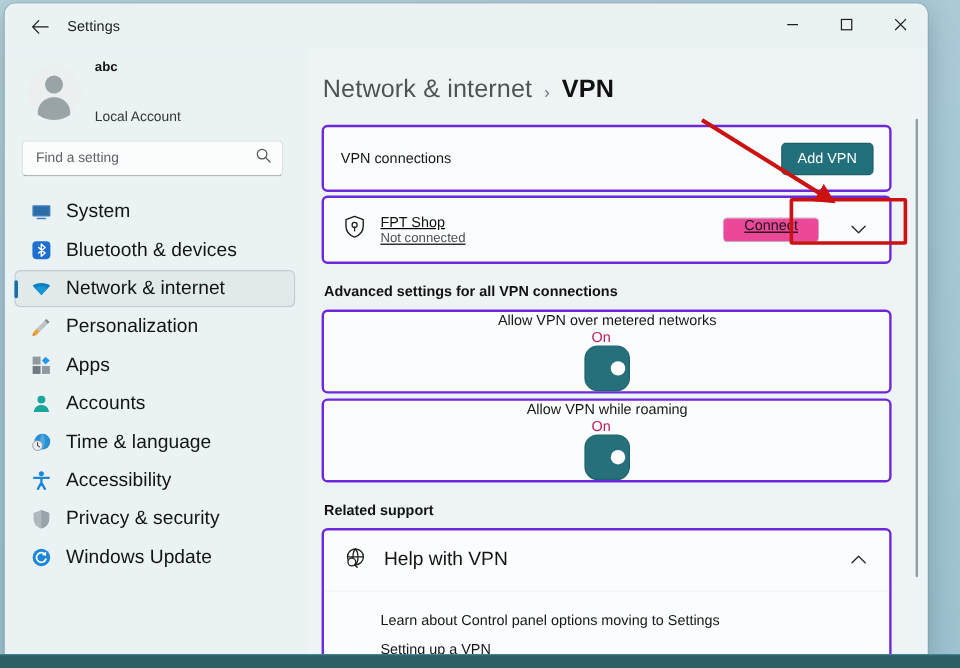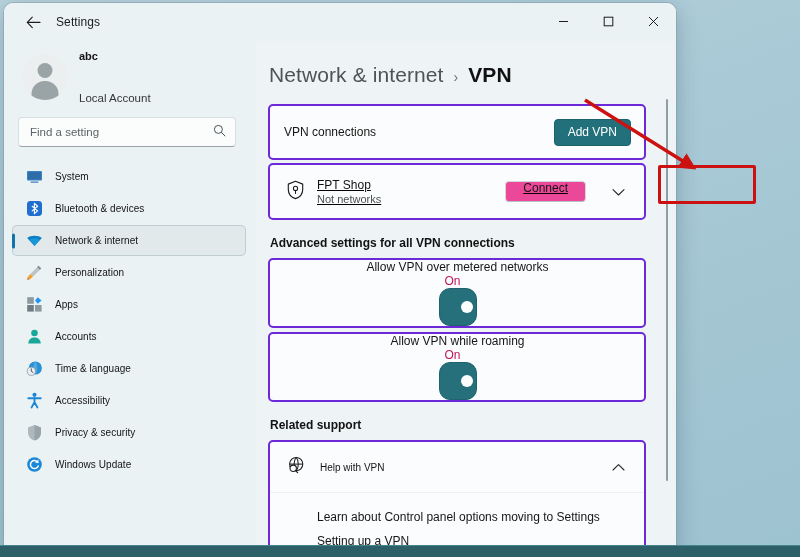--- a/index.html
+++ b/index.html
@@ -32,7 +32,7 @@
   #settings-window {
     position: absolute;
     left: 4px; top: 3px;
-    width: 672px; height: 547px;
+    width: 769px; height: 547px;
     background: #eef4f6;
     border-radius: 9px 9px 0 0;
     overflow: hidden;

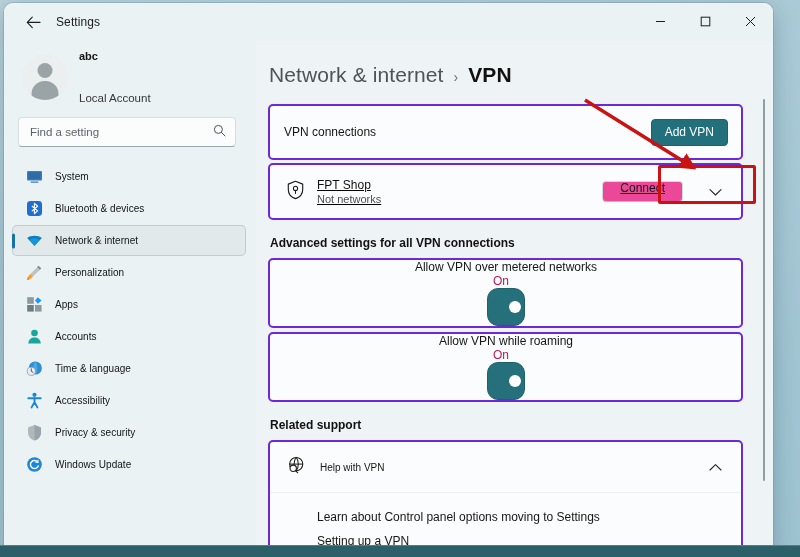--- a/index.html
+++ b/index.html
@@ -194,7 +194,7 @@
     display: flex; align-items: center; justify-content: center;
   }
   .nav-label {
-    font-size: 10px;
+    font-size: 16px;
     color: #141414;
     letter-spacing: .05px;
   }

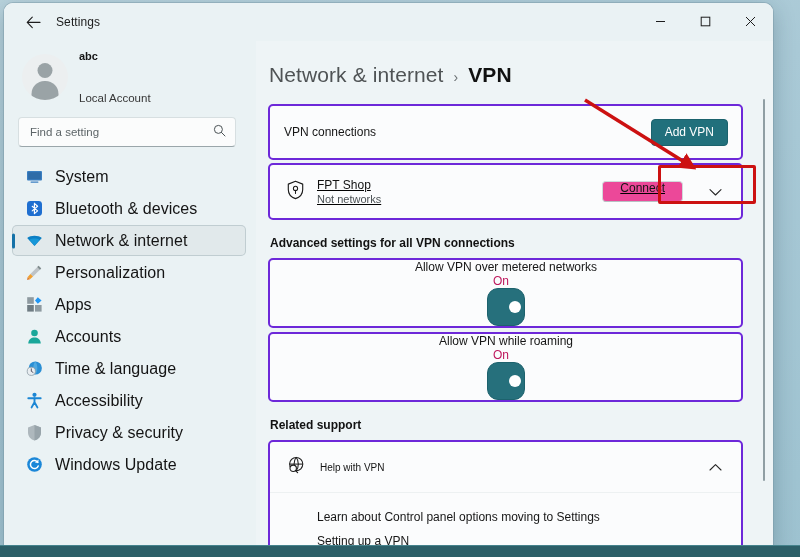--- a/index.html
+++ b/index.html
@@ -566,7 +566,7 @@
             </span>
             <span class="vpn-texts">
               <span class="vpn-name">FPT Shop</span>
-              <span class="vpn-state">Not networks</span>
+              <span class="vpn-state">Not connected</span>
             </span>
             <span class="spacer"></span>
             <button class="connect-btn">Connect</button>

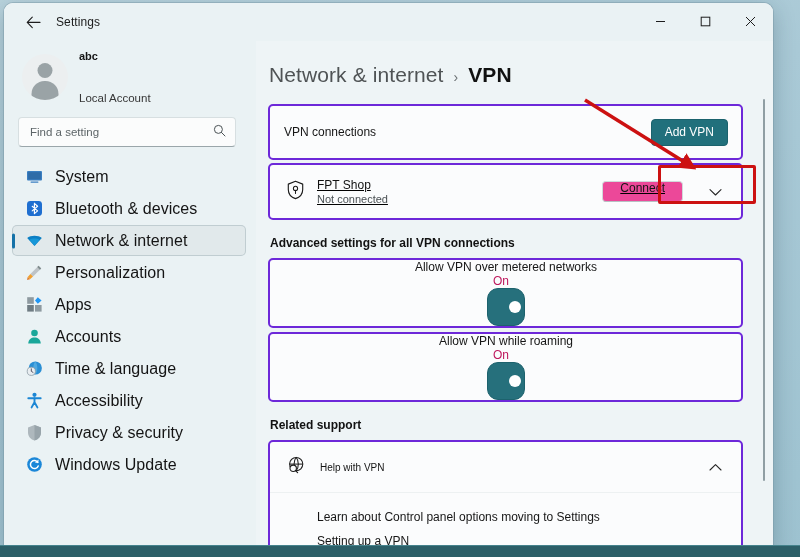--- a/index.html
+++ b/index.html
@@ -323,7 +323,7 @@
     gap: 14px;
     padding-left: 16px;
   }
-  .support-title { font-size: 10px; color: #141414; }
+  .support-title { font-size: 16px; color: #141414; }
   .support-links {
     border-top: 1px solid #edf1f2;
     padding: 12px 0 8px 0;

